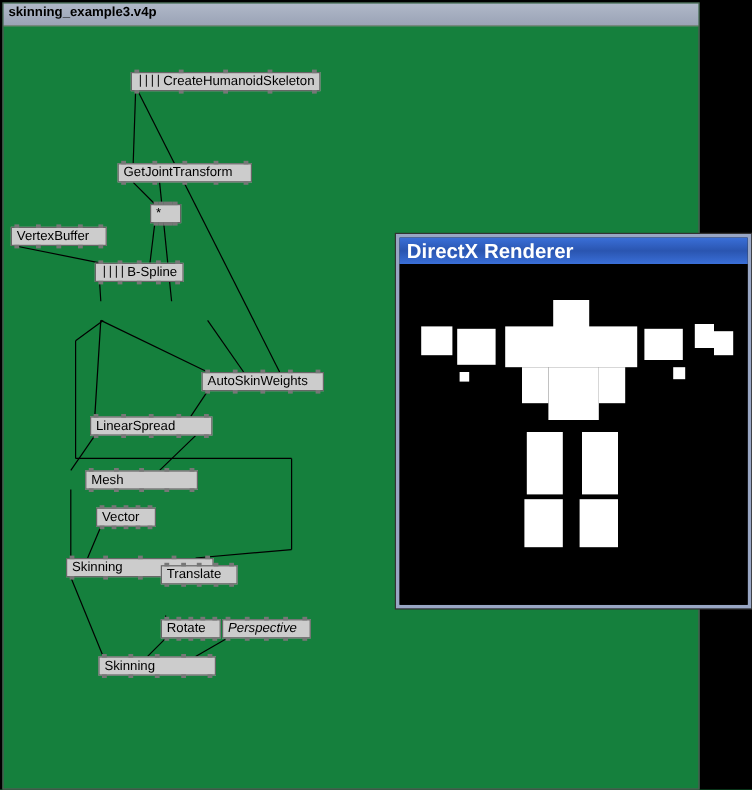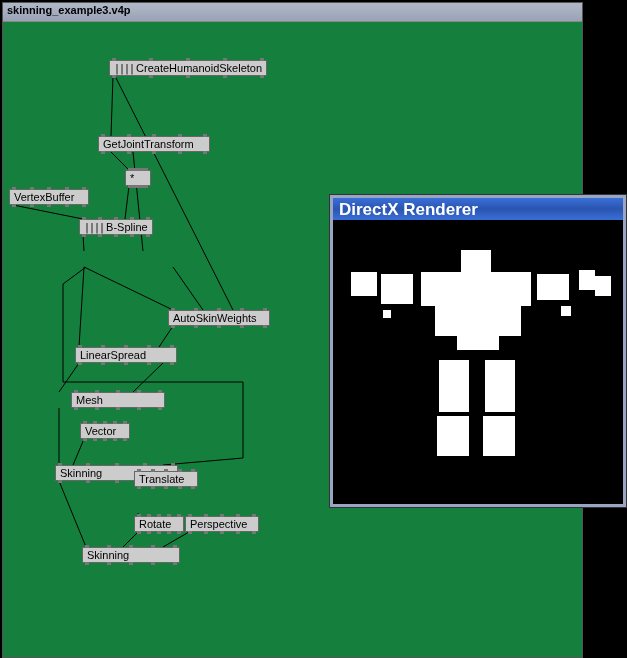--- a/index.html
+++ b/index.html
@@ -305,7 +305,7 @@
           <div class="pin"></div>
           <div class="pin"></div>
         </div><span>Rotate</span></div>
-      <div class="node" style="left: 182px; top: 494px; min-width: 64px;"><div class="pin-row top">
+      <div class="node" style="left: 182px; top: 494px; min-width: 64px; font-style: italic;"><div class="pin-row top">
           <div class="pin"></div>
           <div class="pin"></div>
           <div class="pin"></div>

